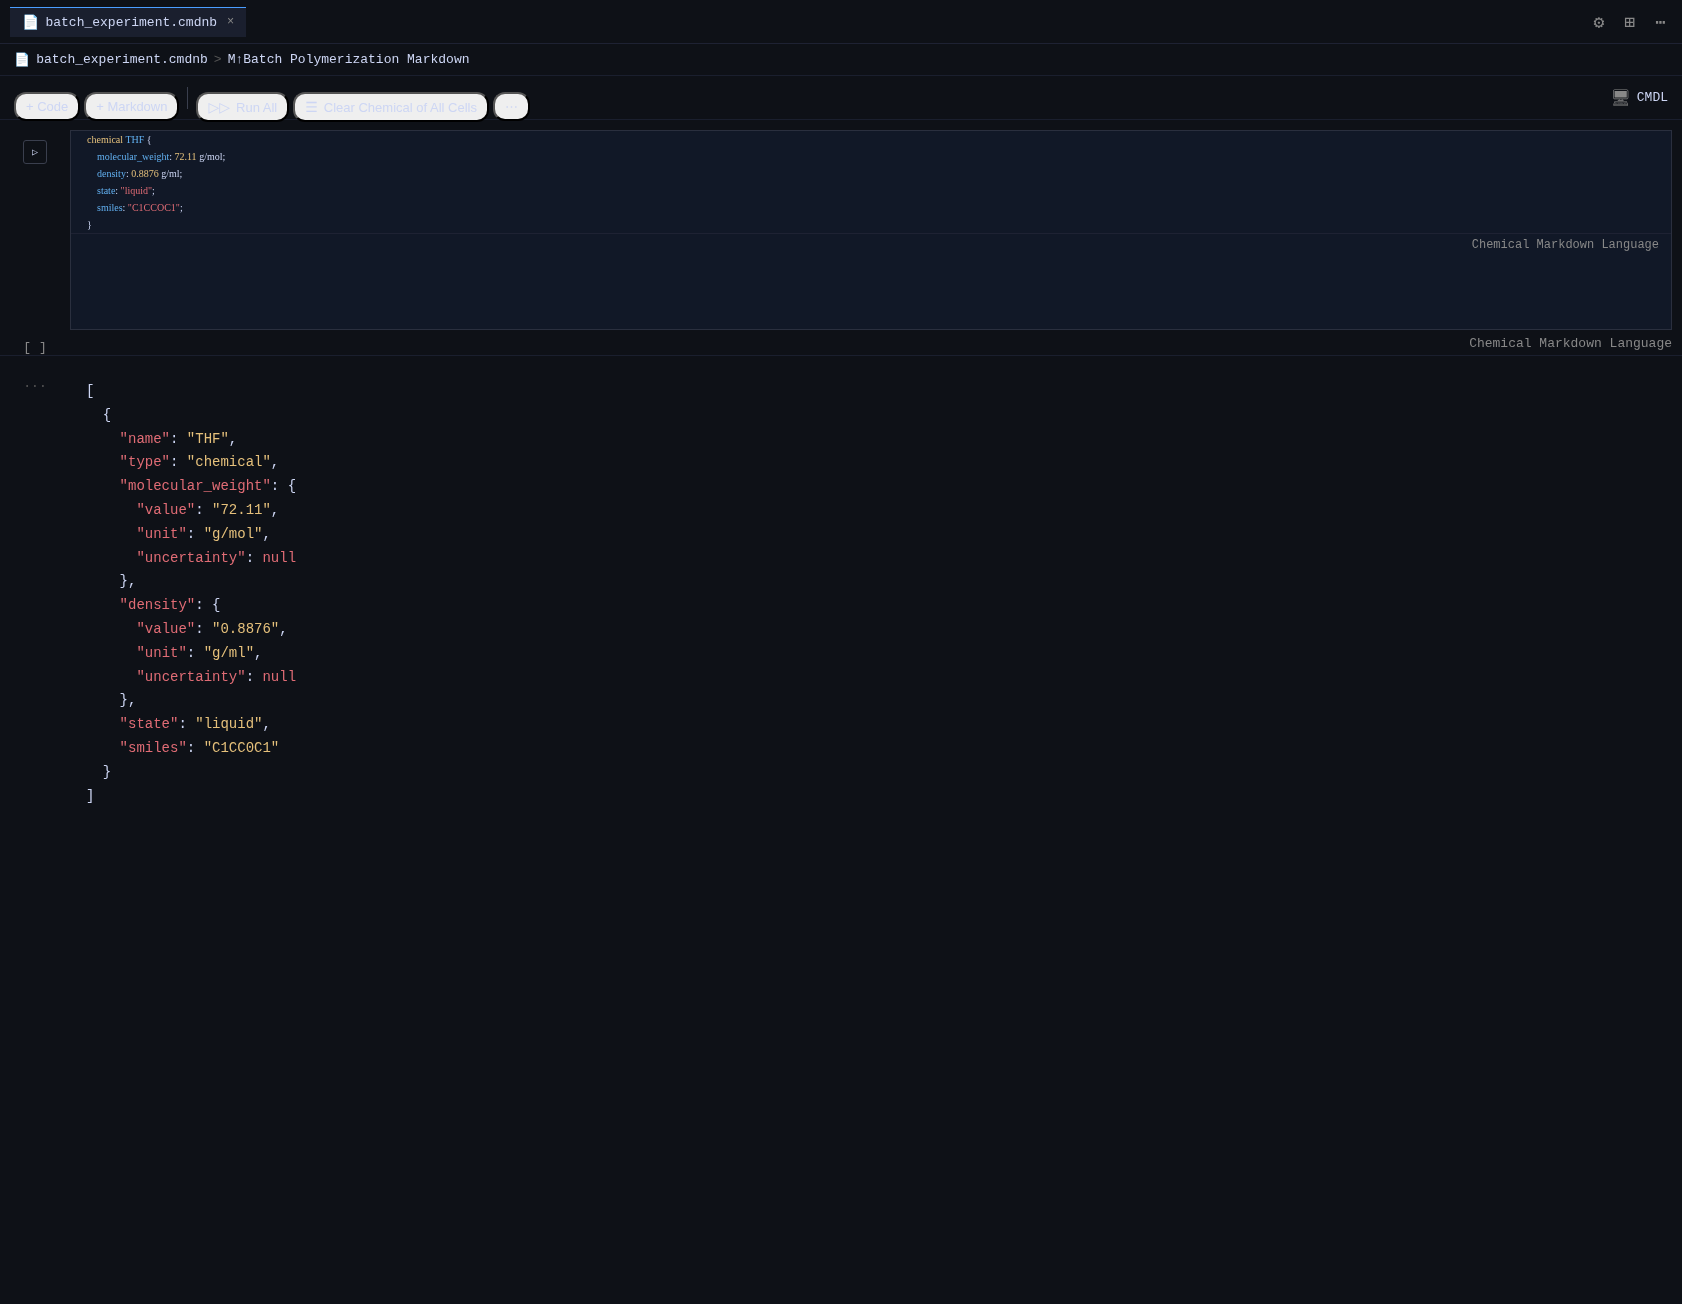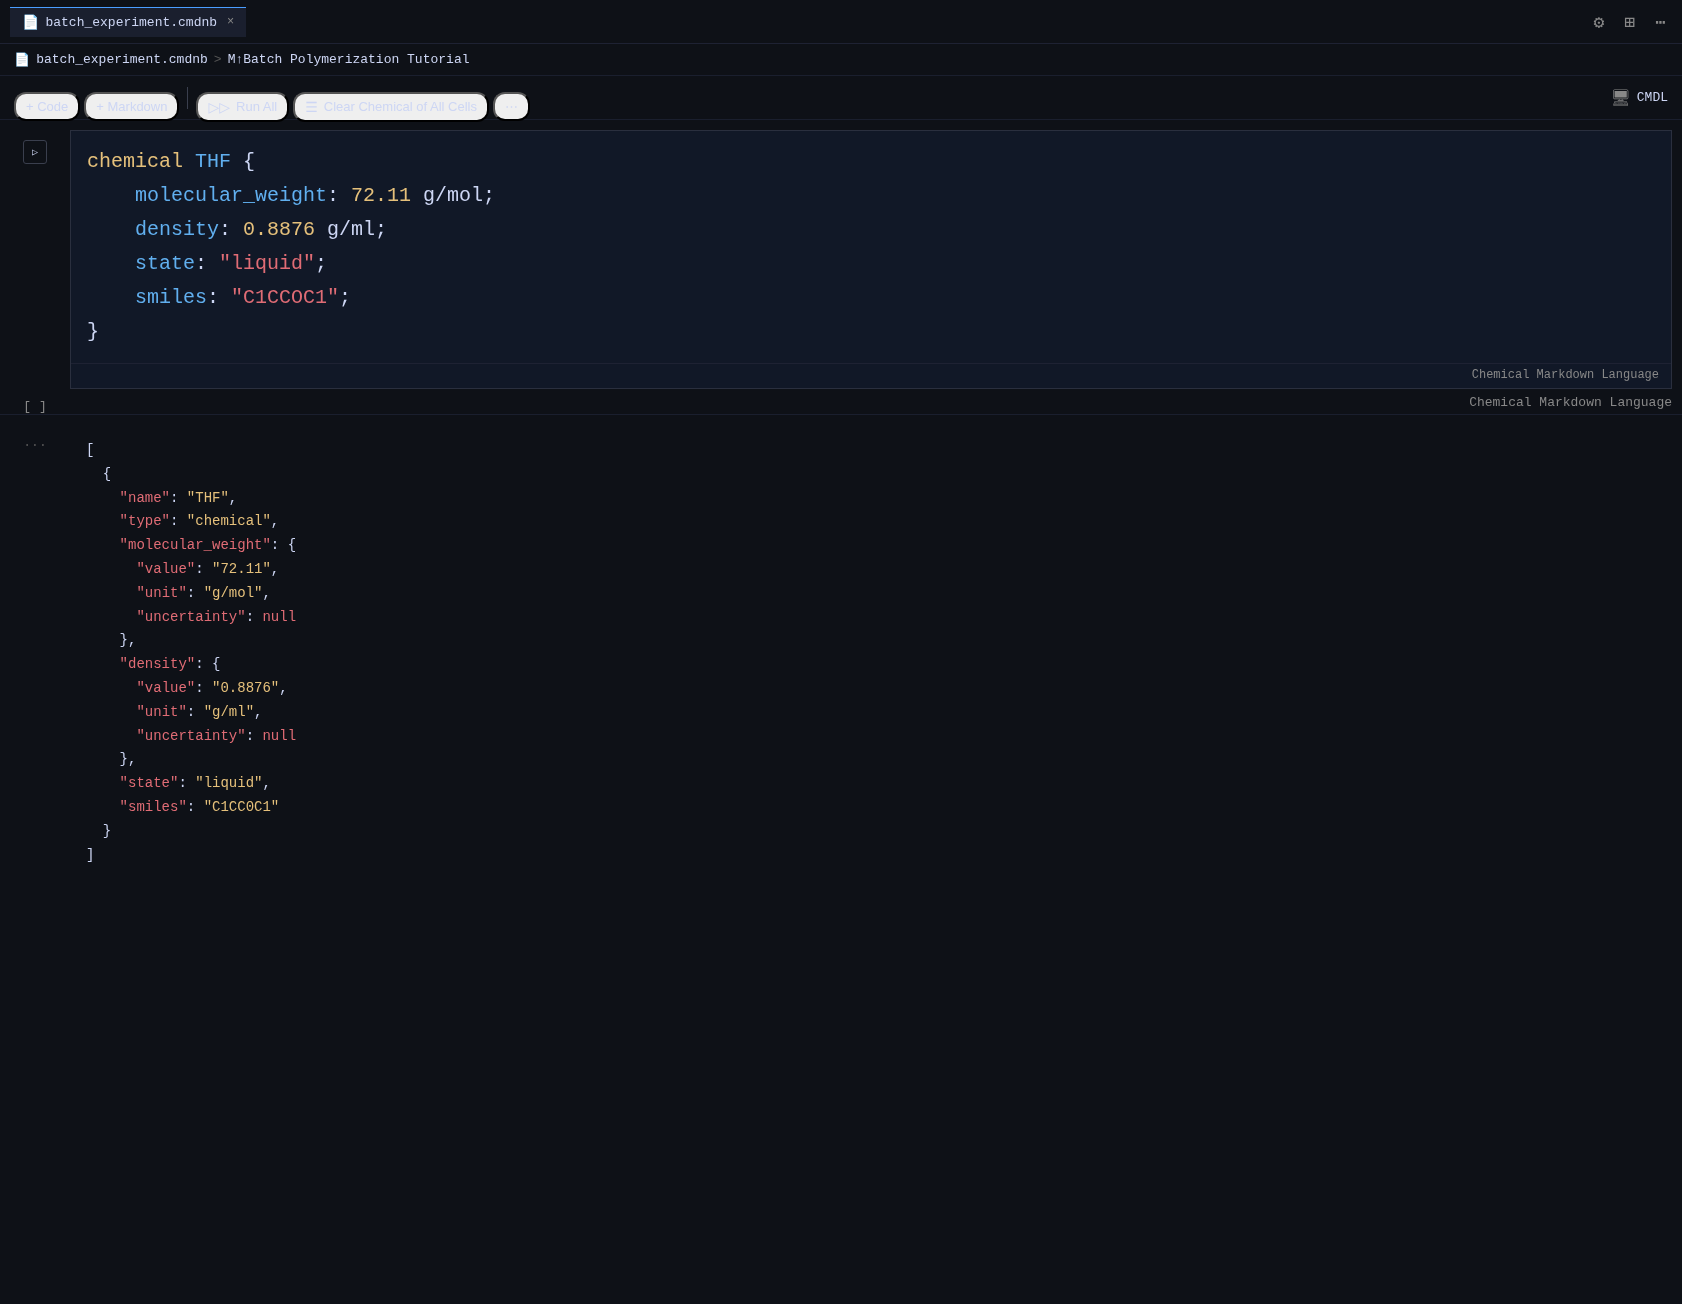--- a/index.html
+++ b/index.html
@@ -243,7 +243,7 @@
   <span class="bc-icon">📄</span>
   <span class="bc-item">batch_experiment.cmdnb</span>
   <span class="bc-sep">&gt;</span>
-  <span class="bc-item">M↑Batch Polymerization Tutorial</span>
+  <span class="bc-item">M↑Batch Polymerization Markdown</span>
 </div>
 
 <div class="toolbar">

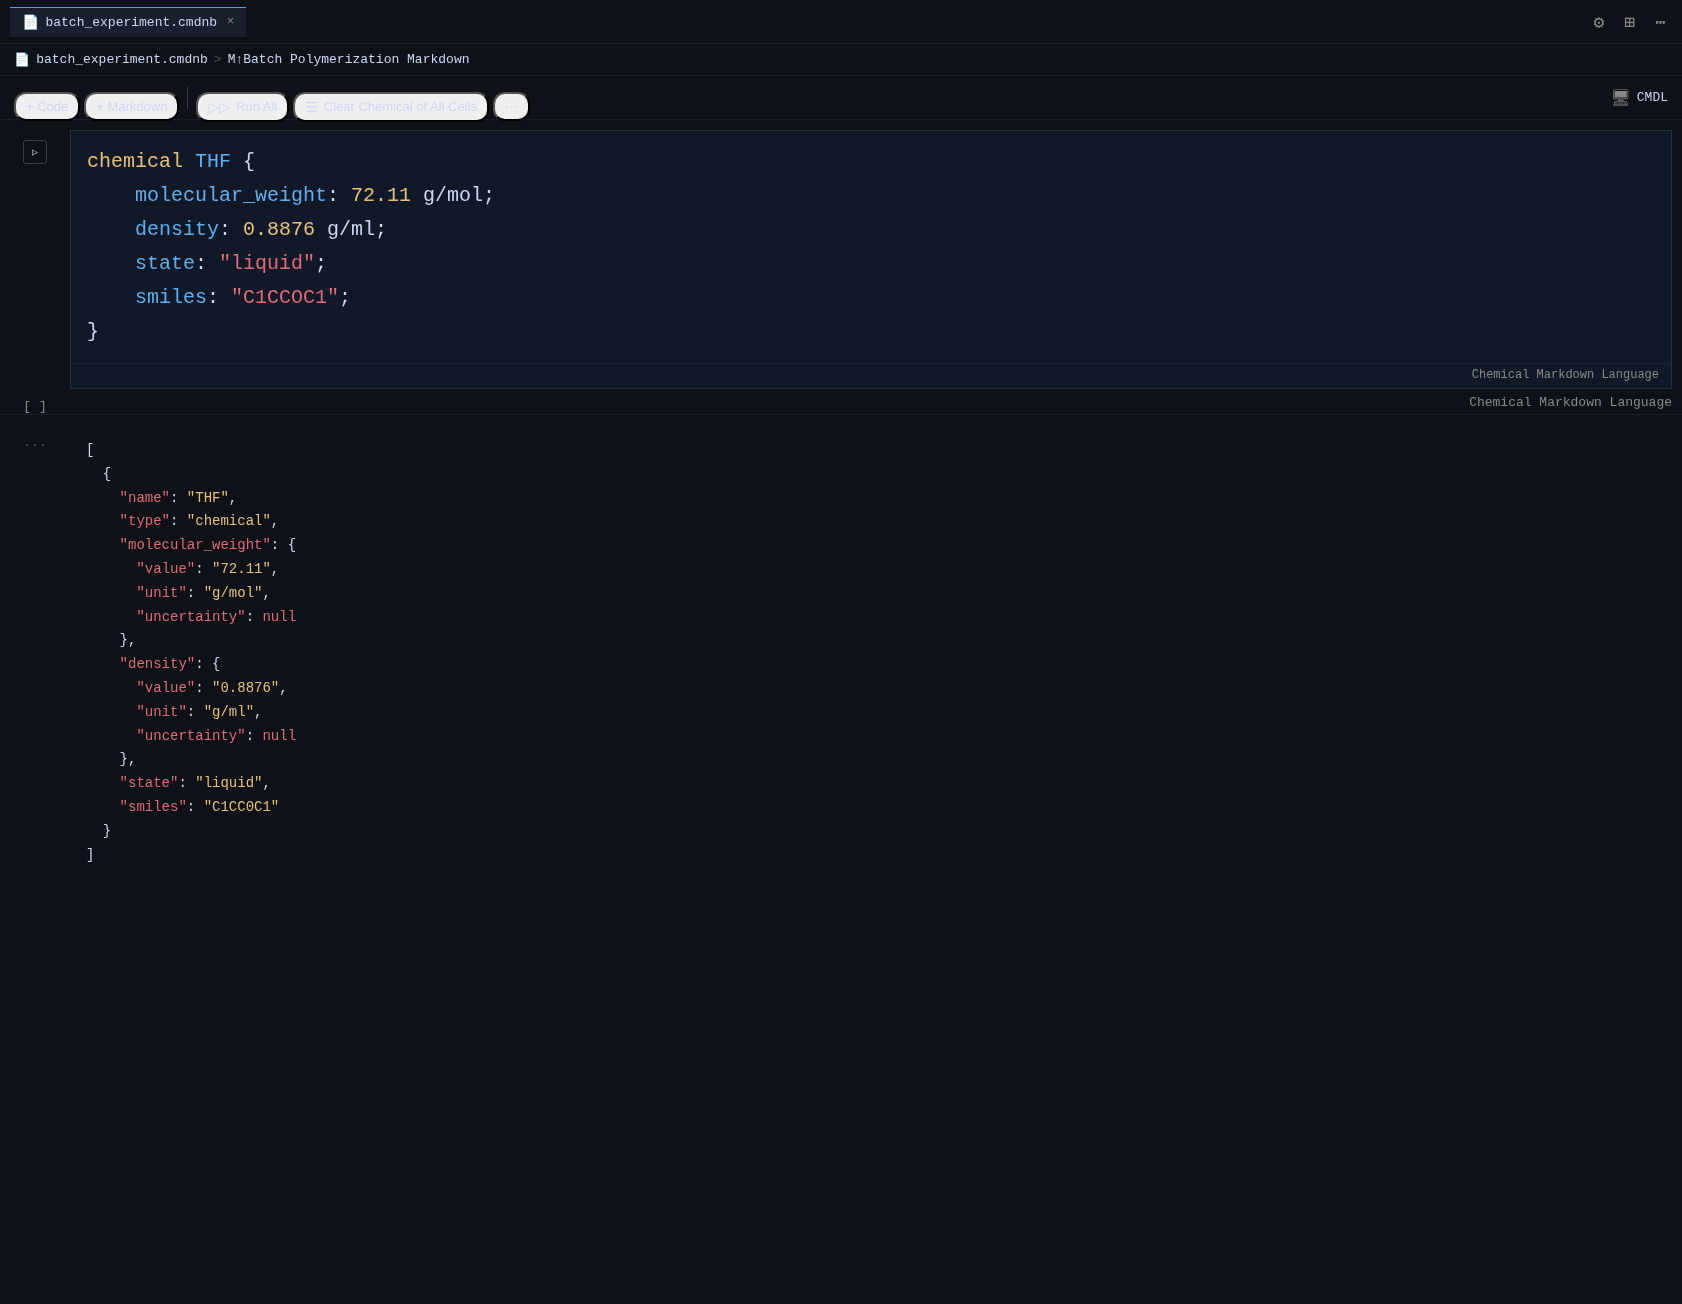--- a/index.html
+++ b/index.html
@@ -89,7 +89,7 @@
     }
     .toolbar-btn {
       display: flex;
-      align-items: flex-start;
+      align-items: flex-end;
       gap: 6px;
       padding: 5px 10px;
       font-size: 13px;

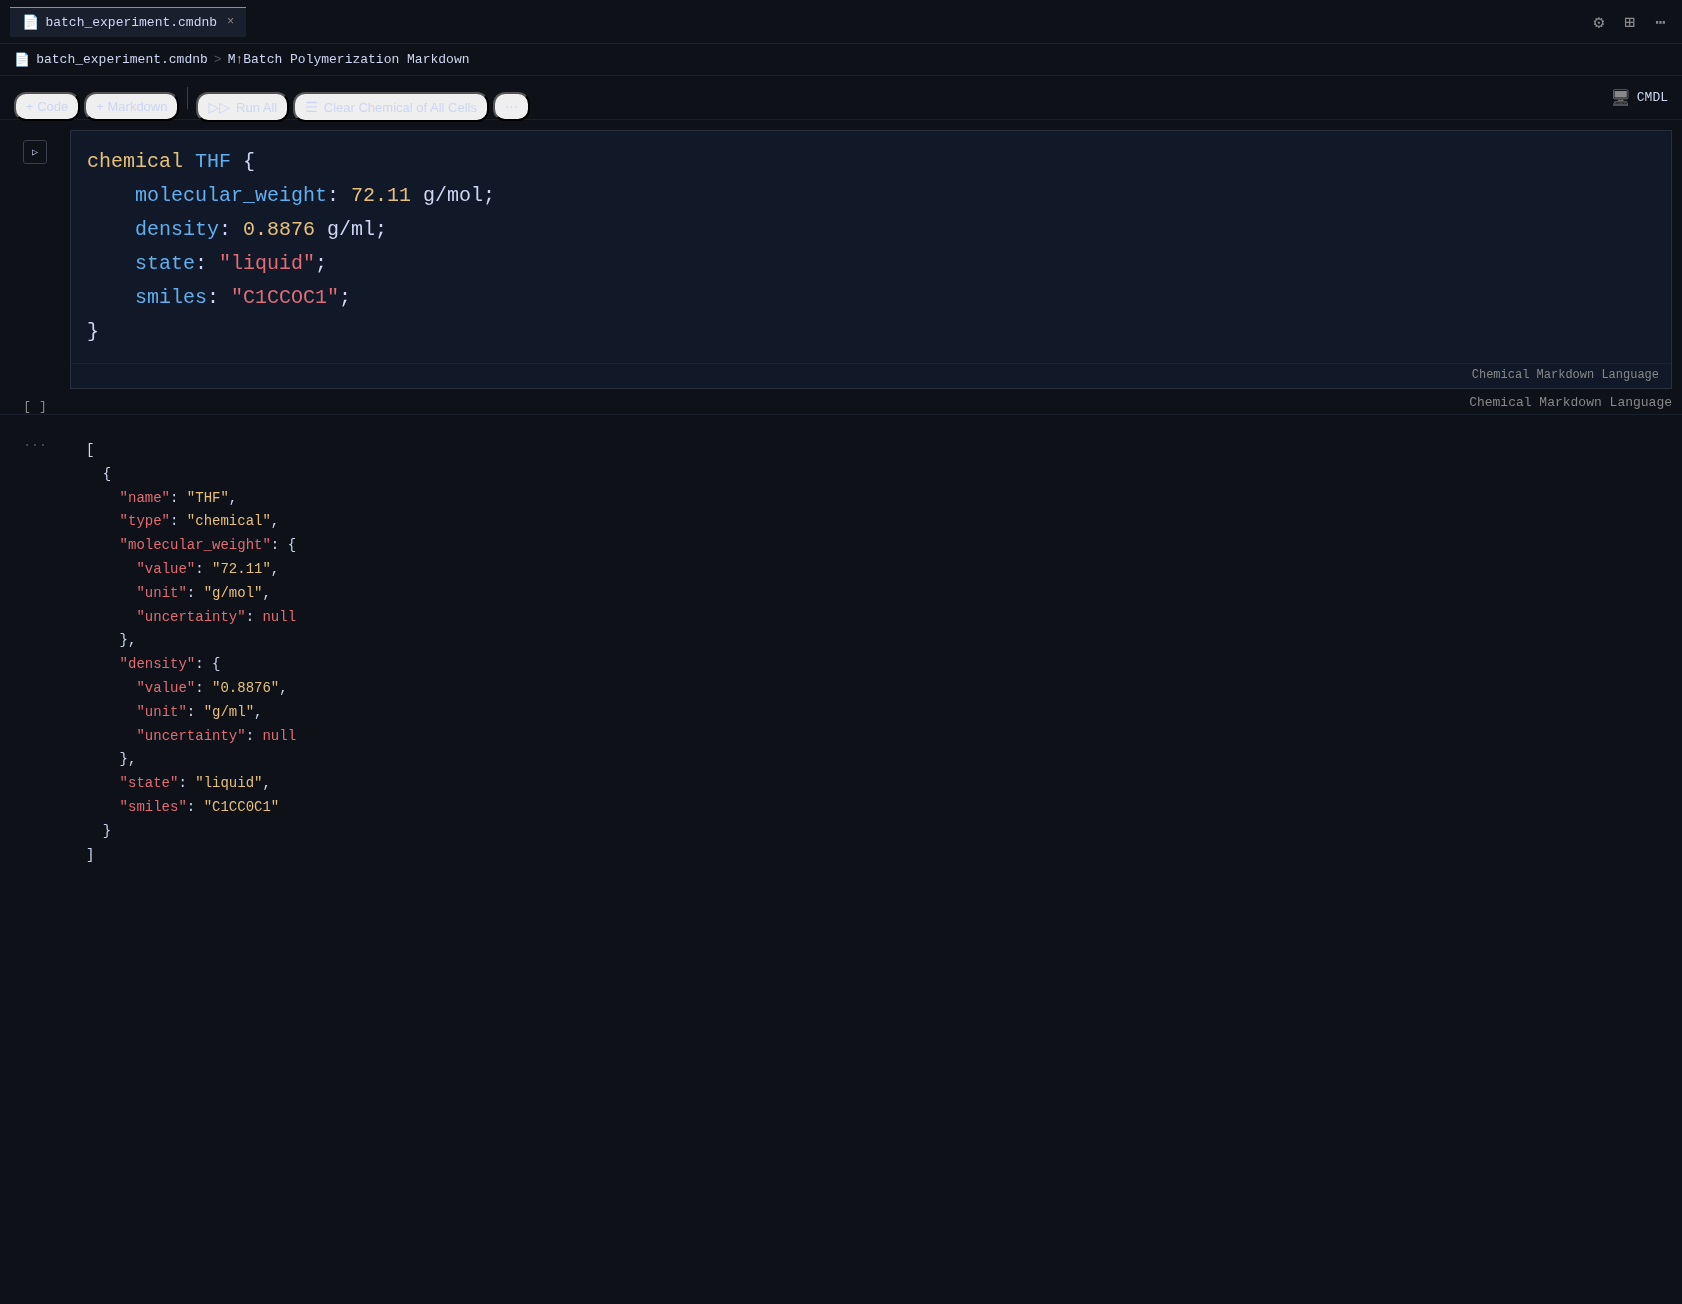--- a/index.html
+++ b/index.html
@@ -182,10 +182,11 @@
     }
 
     .code-area {
-      padding: 14px 16px;
-      font-size: 20px;
+      padding: 0 16px;
+      font-size: 10px;
       line-height: 1.7;
       white-space: pre;
+      font-family: Liberation Serif, serif;
     }
 
     .cell-footer {

